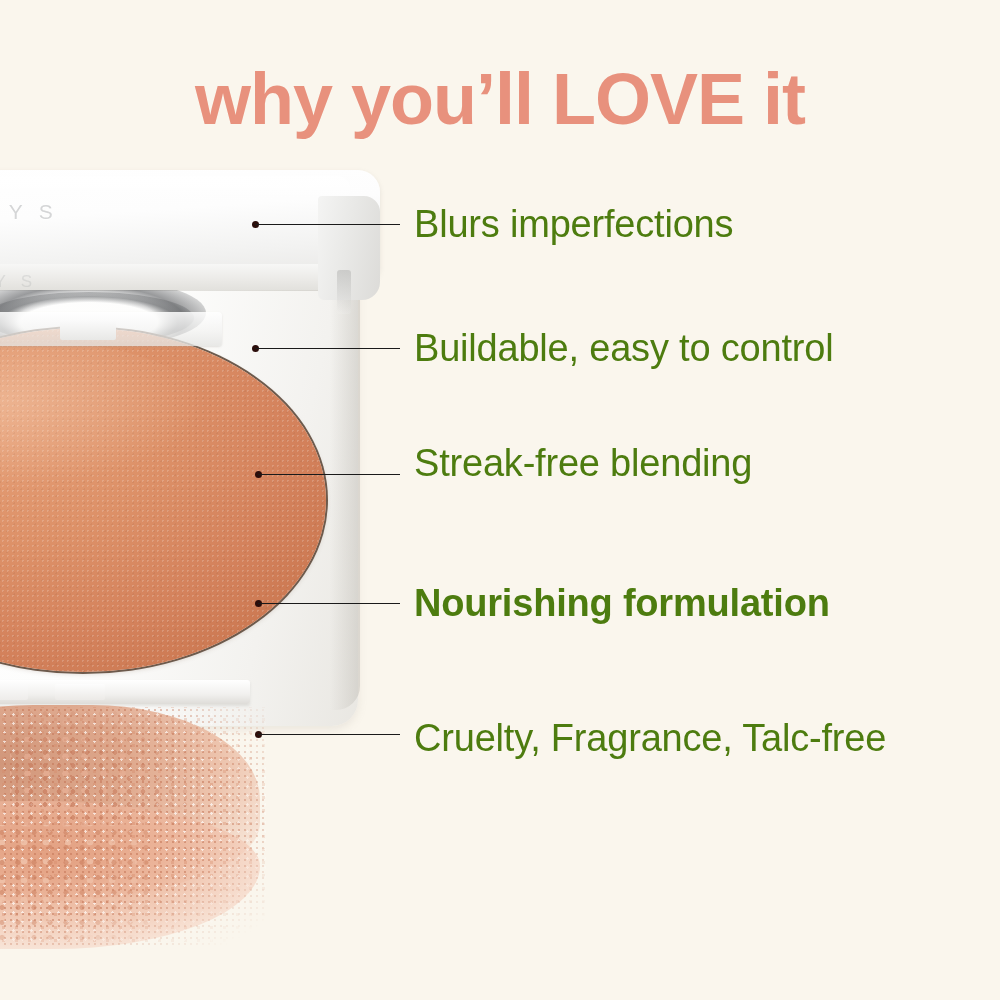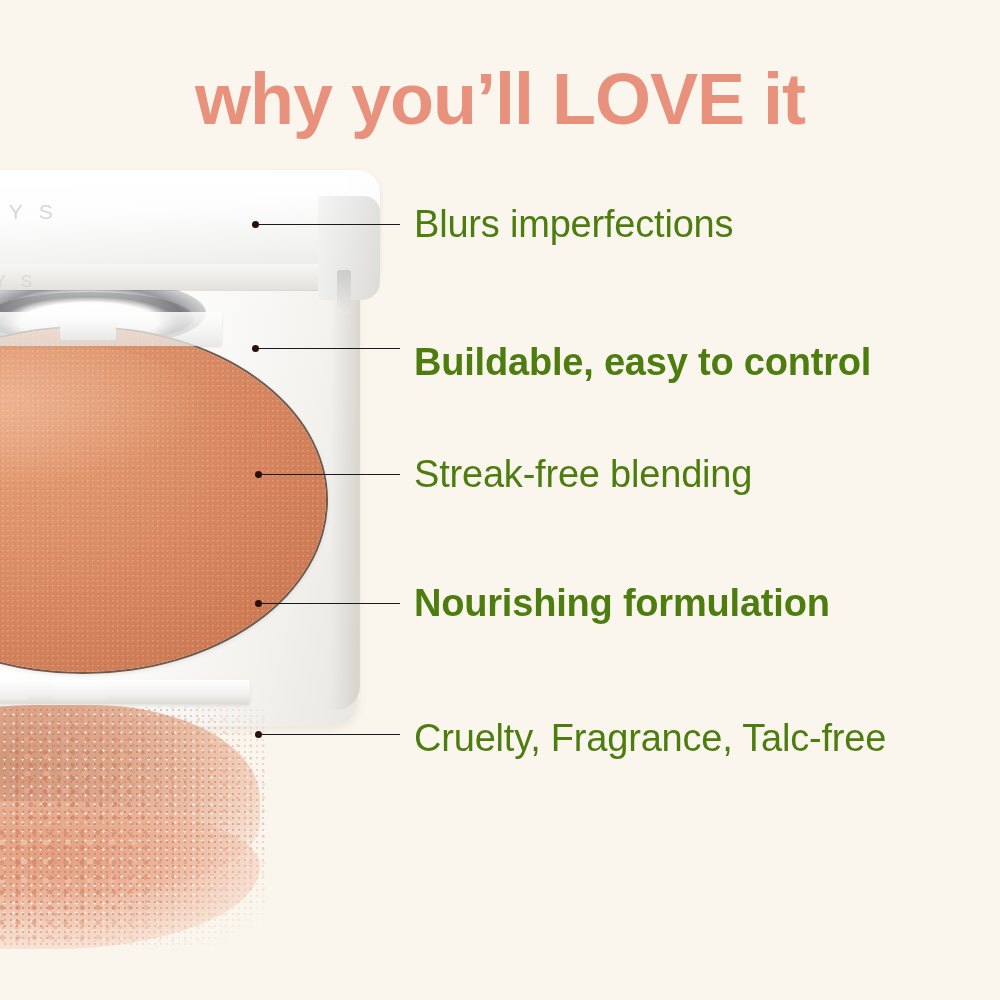--- a/index.html
+++ b/index.html
@@ -409,7 +409,7 @@
       <div class="callout">
         <div class="leader-dot" style="left: 252px; top: 348px;"></div>
         <div class="leader" style="left: 255px; top: 348px; width: 145px;"></div>
-        <div class="callout-label" style="top: 343px; font-weight: bold;">Buildable, easy to control</div>
+        <div class="callout-label" style="top: 329px;">Buildable, easy to control</div>
       </div>
       <div class="callout">
         <div class="leader-dot" style="left: 255px; top: 474px;"></div>

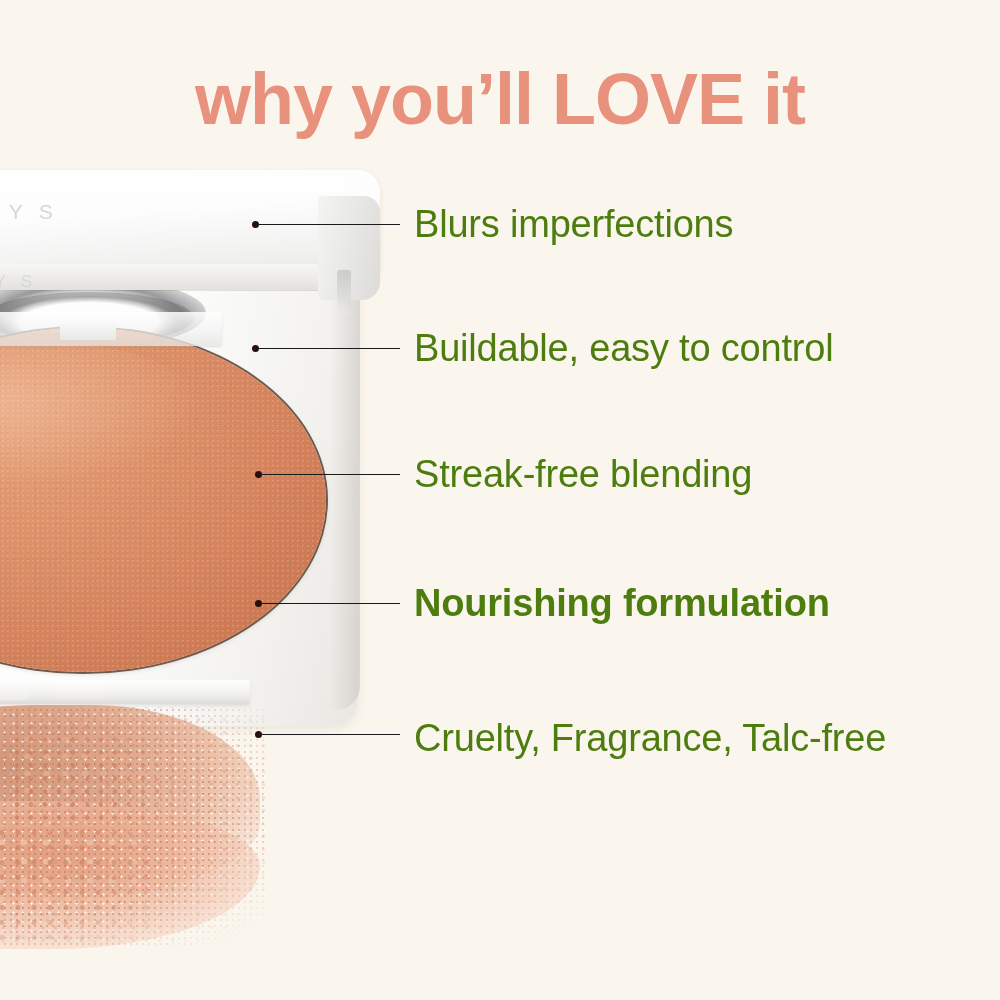--- a/index.html
+++ b/index.html
@@ -414,7 +414,7 @@
       <div class="callout">
         <div class="leader-dot" style="left: 255px; top: 474px;"></div>
         <div class="leader" style="left: 258px; top: 474px; width: 142px;"></div>
-        <div class="callout-label" style="top: 455px;">Streak-free blending</div>
+        <div class="callout-label" style="top: 444px;">Streak-free blending</div>
       </div>
       <div class="callout">
         <div class="leader-dot" style="left: 255px; top: 603px;"></div>

